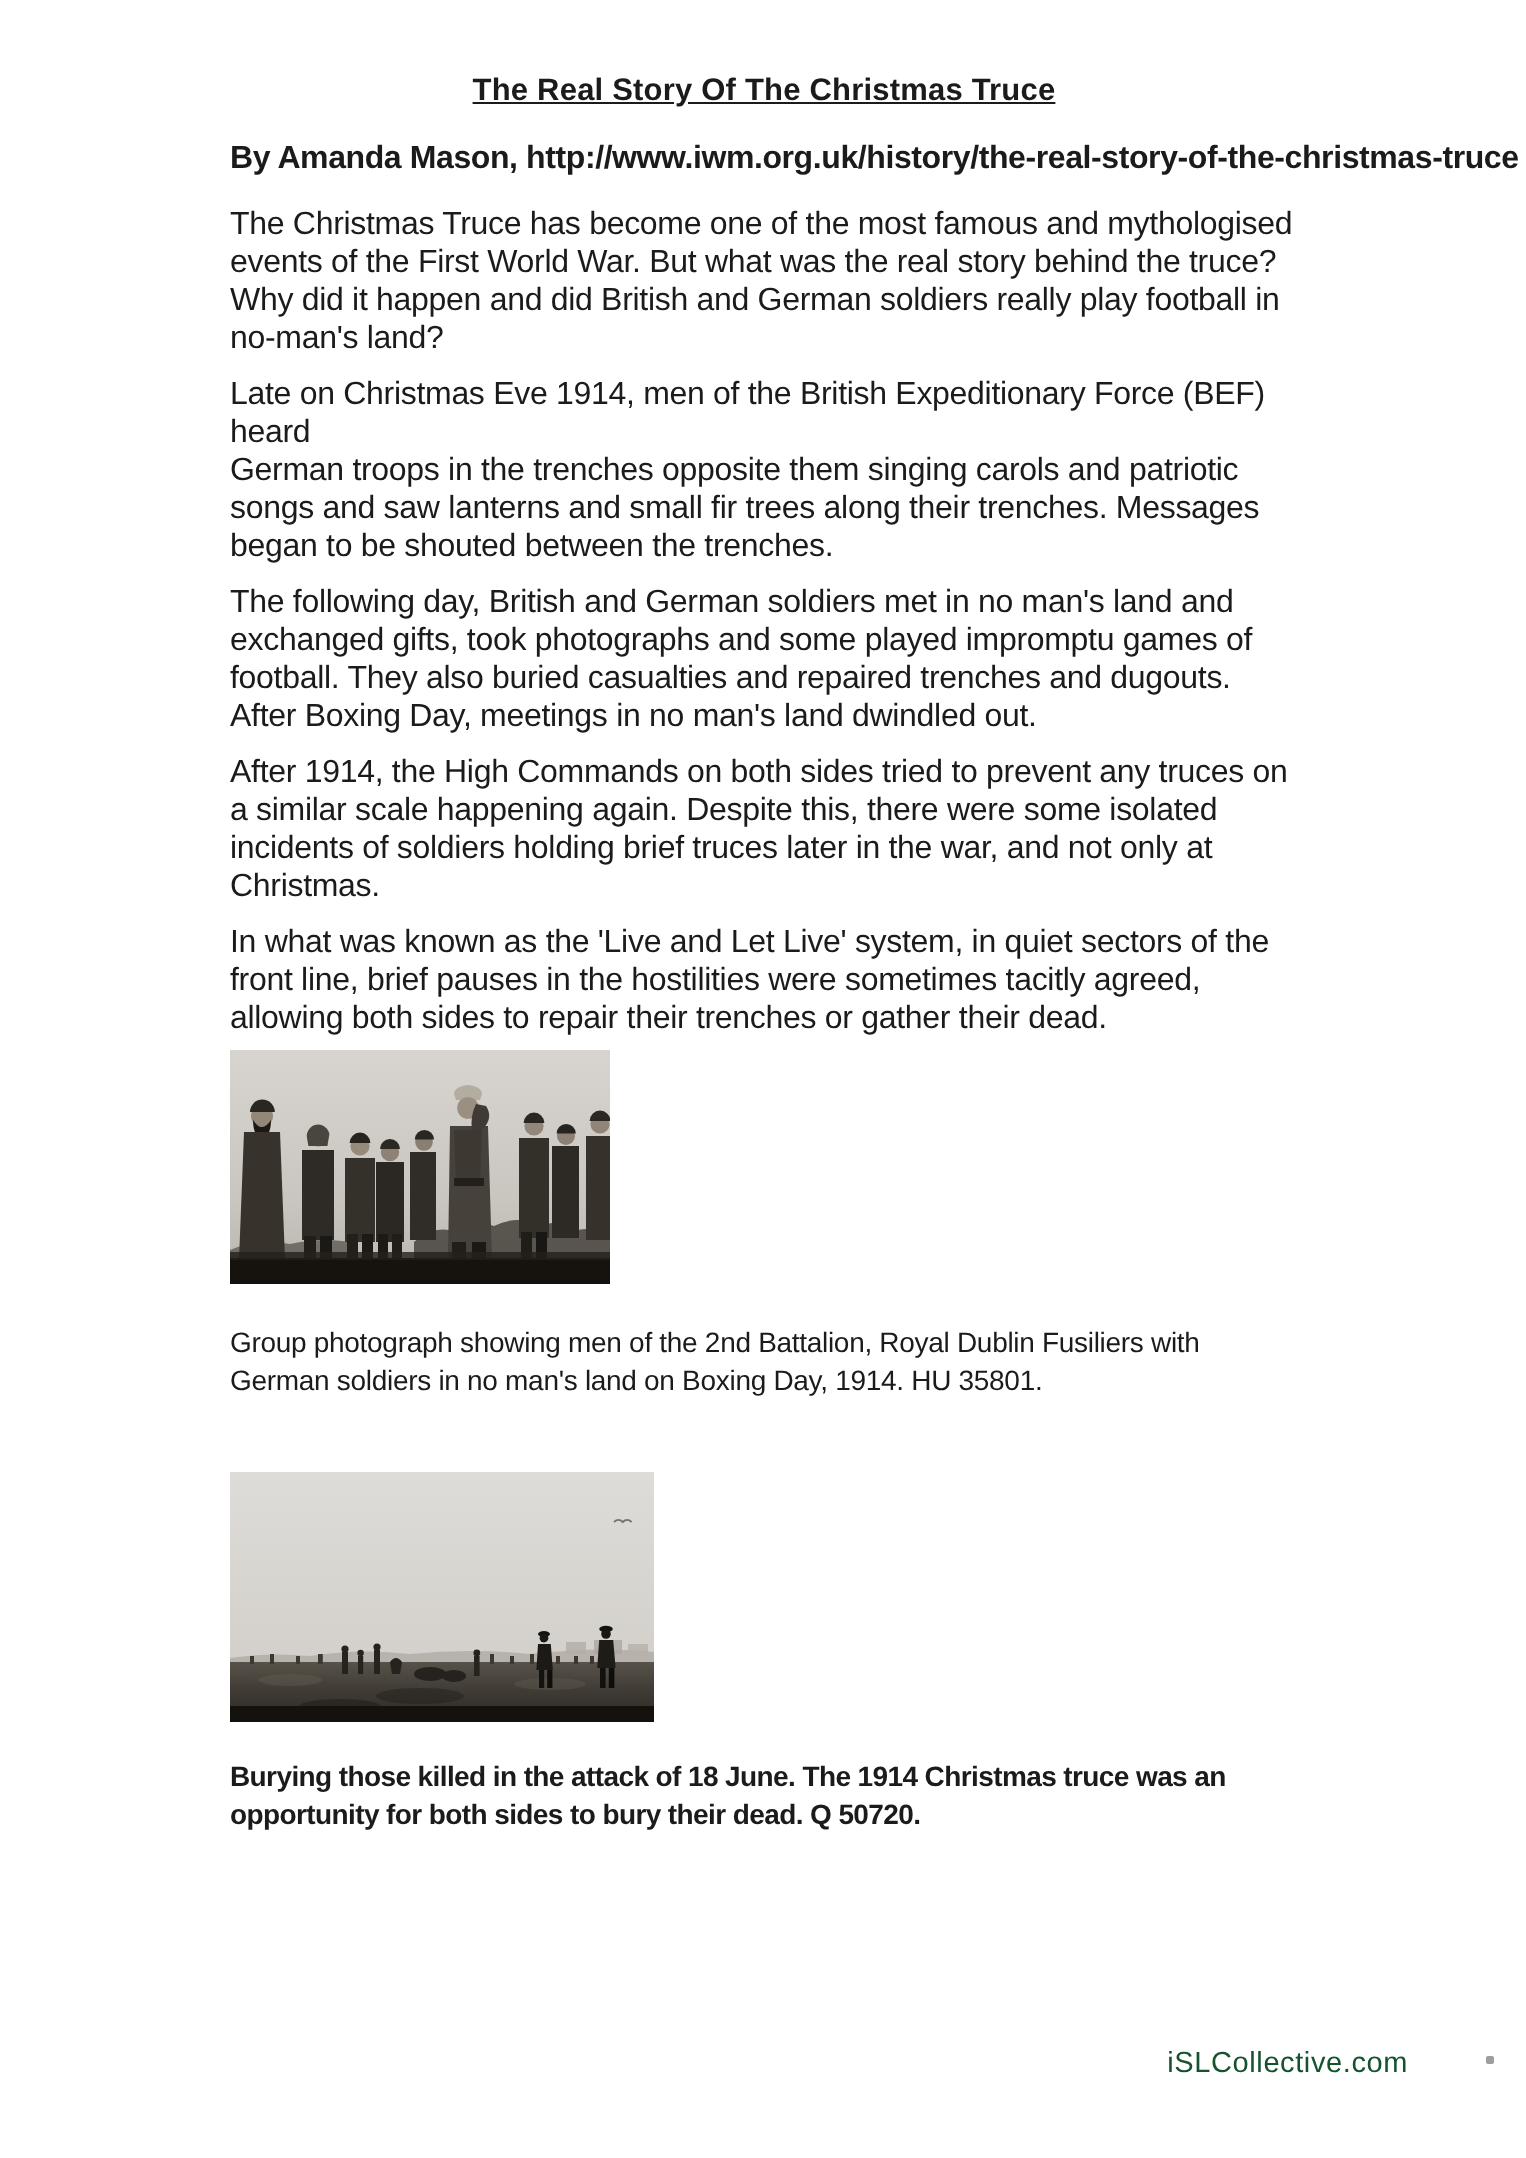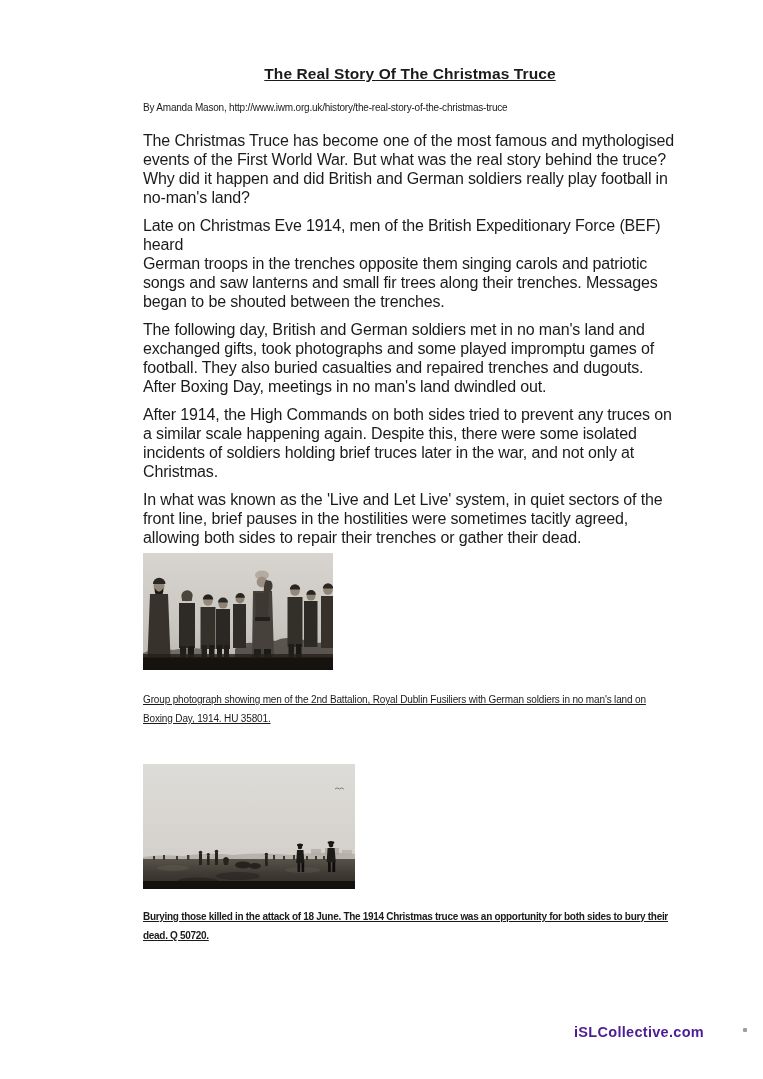--- a/index.html
+++ b/index.html
@@ -16,8 +16,7 @@
     position: absolute;
     left: 115px; top: 0;
     width: 534px;
-    padding-top: 64px;
-    margin-left: 28px;
+    padding-top: 36px;
   }
   .doc-title {
     font-size: 15.5px;

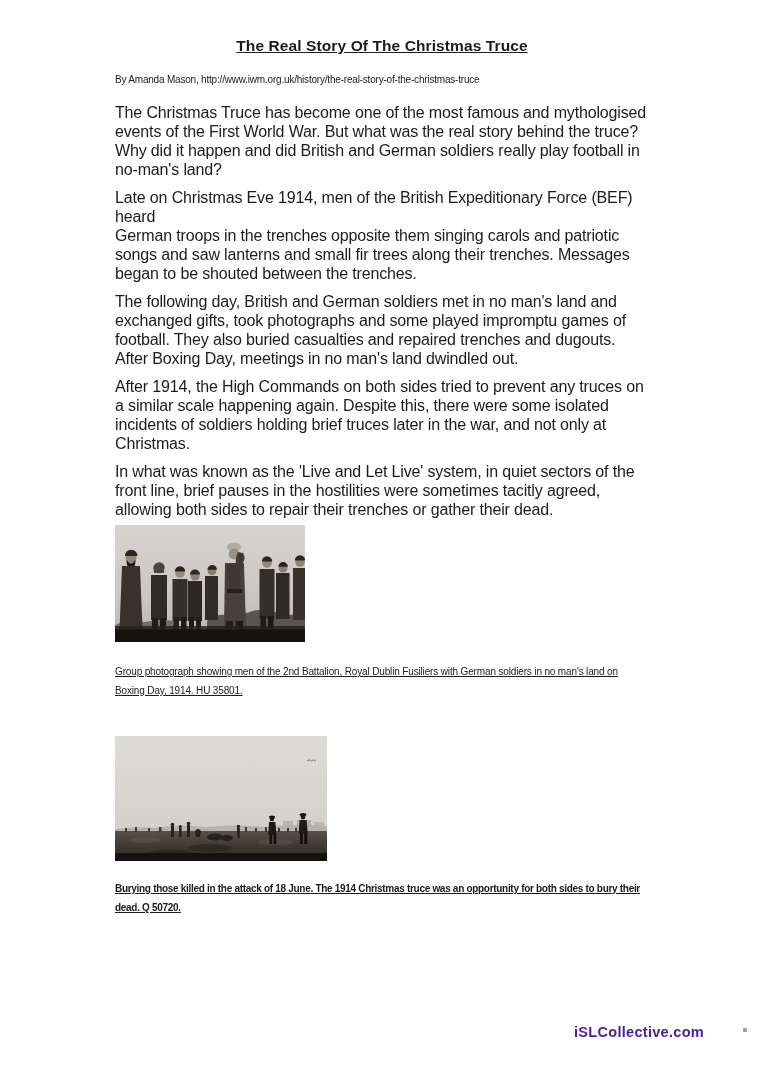--- a/index.html
+++ b/index.html
@@ -28,12 +28,13 @@
     letter-spacing: 0.1px;
   }
   .byline {
-    font-size: 10px;
-    font-weight: normal;
+    font-size: 16px;
+    font-weight: bold;
     letter-spacing: -0.2px;
     white-space: nowrap;
     line-height: 16px;
     margin: 16px 0 0 0;
+    text-align: right;
   }
   .para {
     font-size: 16px;

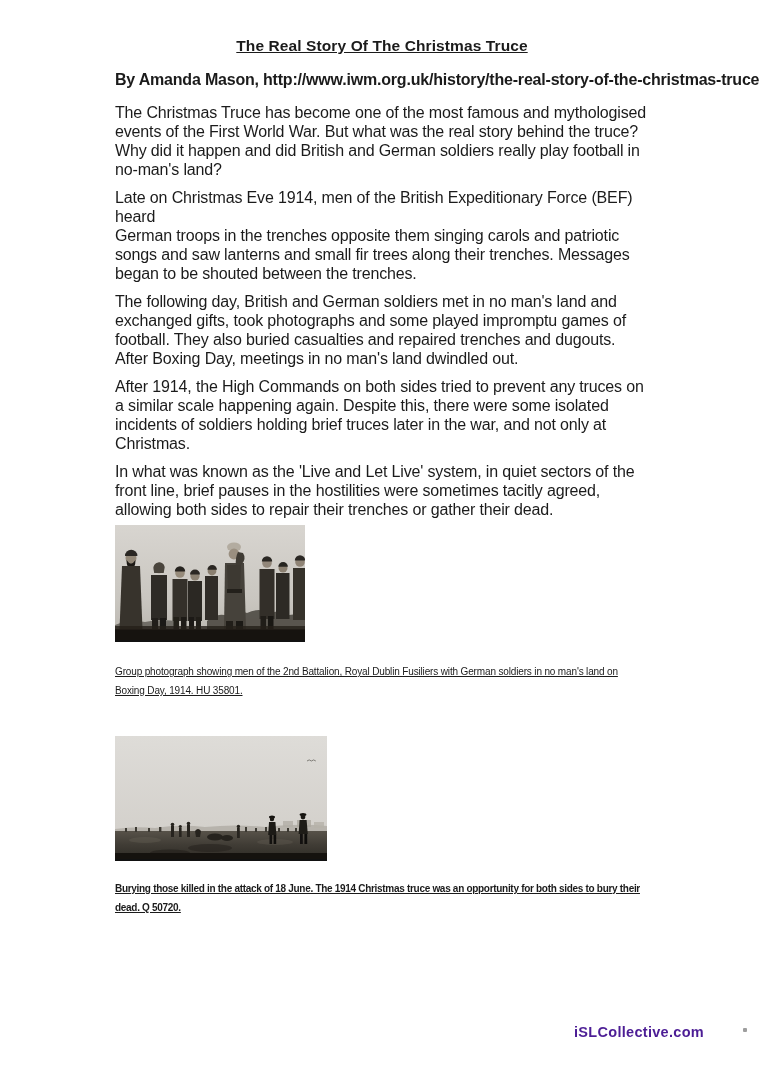--- a/index.html
+++ b/index.html
@@ -55,11 +55,10 @@
   .photo-1 { width: 190px; height: 117px; }
   .photo-2 { width: 212px; height: 125px; margin-top: 36px; }
   .caption {
-    font-size: 10px;
+    font-size: 14px;
     letter-spacing: -0.15px;
     line-height: 19px;
     margin: 20px 0 0 0;
-    text-decoration: underline;
   }
   .caption.bold { font-weight: bold; letter-spacing: -0.3px; margin-top: 18px; }
   .watermark {

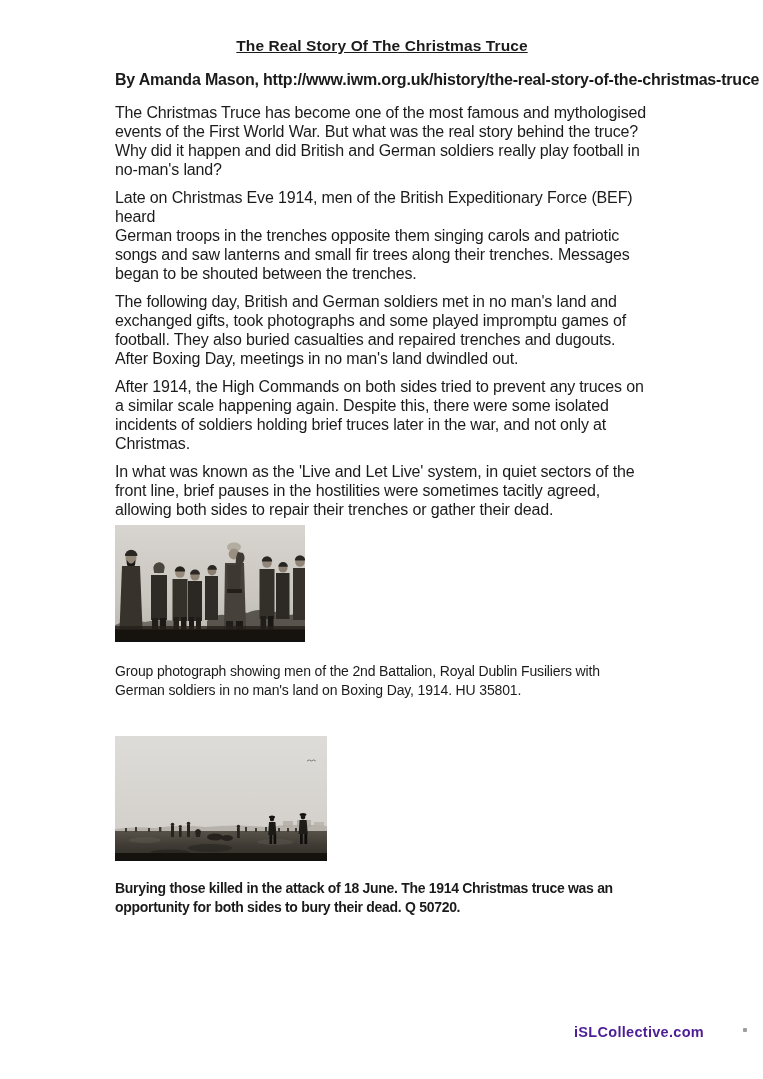--- a/index.html
+++ b/index.html
@@ -65,9 +65,9 @@
     position: absolute;
     top: 1024px; right: 59px;
     font-size: 14.5px;
-    font-weight: bold;
+    font-weight: normal;
     letter-spacing: 0.3px;
-    color: #4c1d95;
+    color: #14532d;
   }
   .watermark-dot {
     position: absolute;

